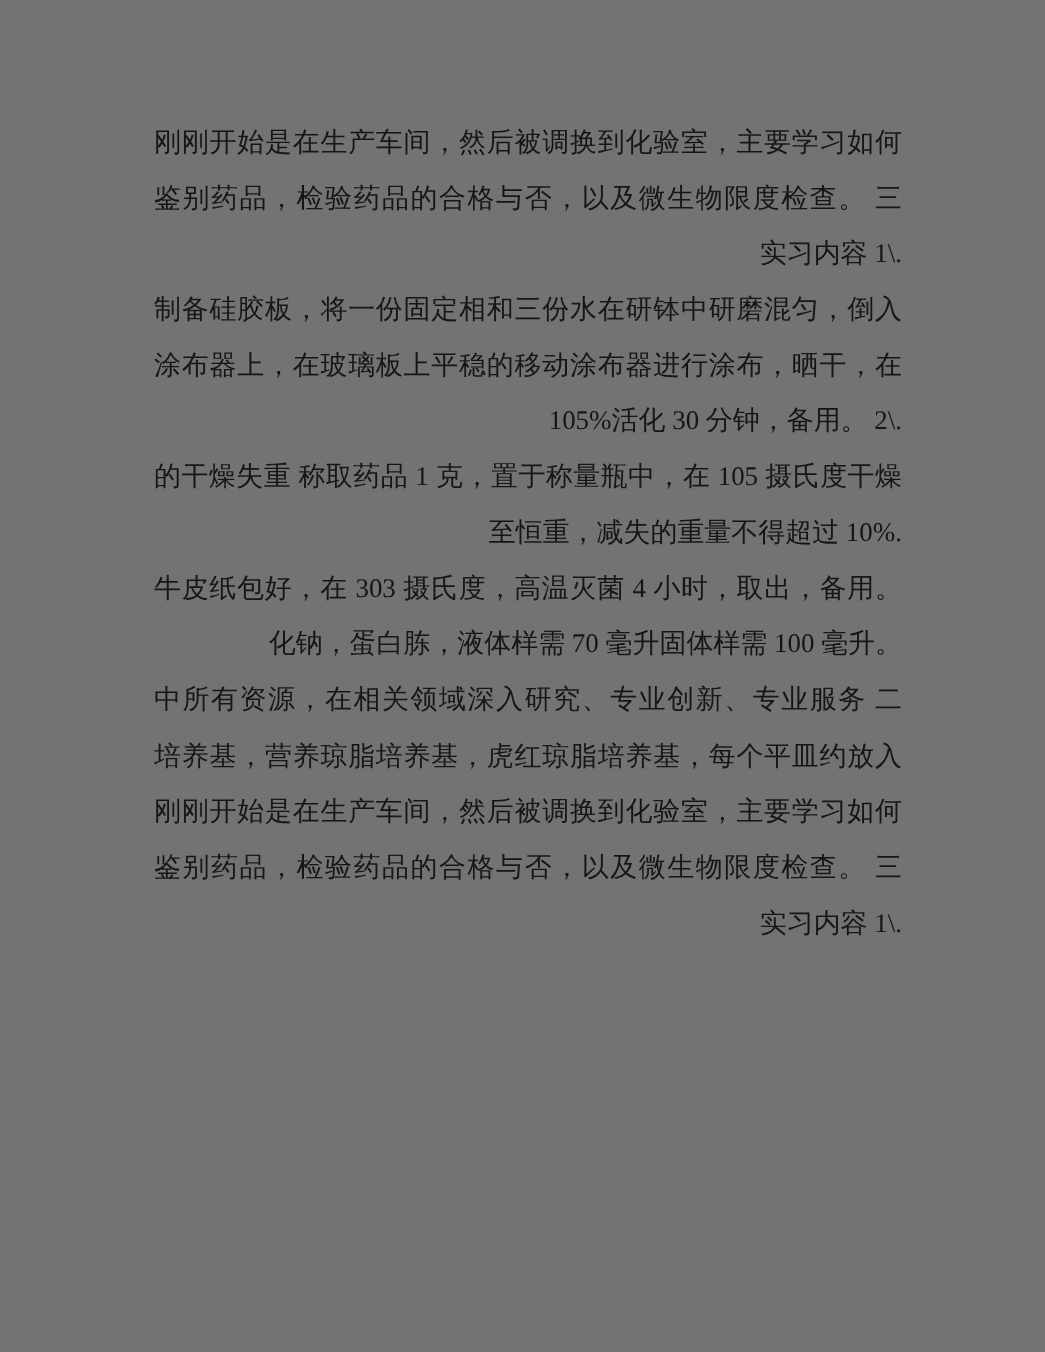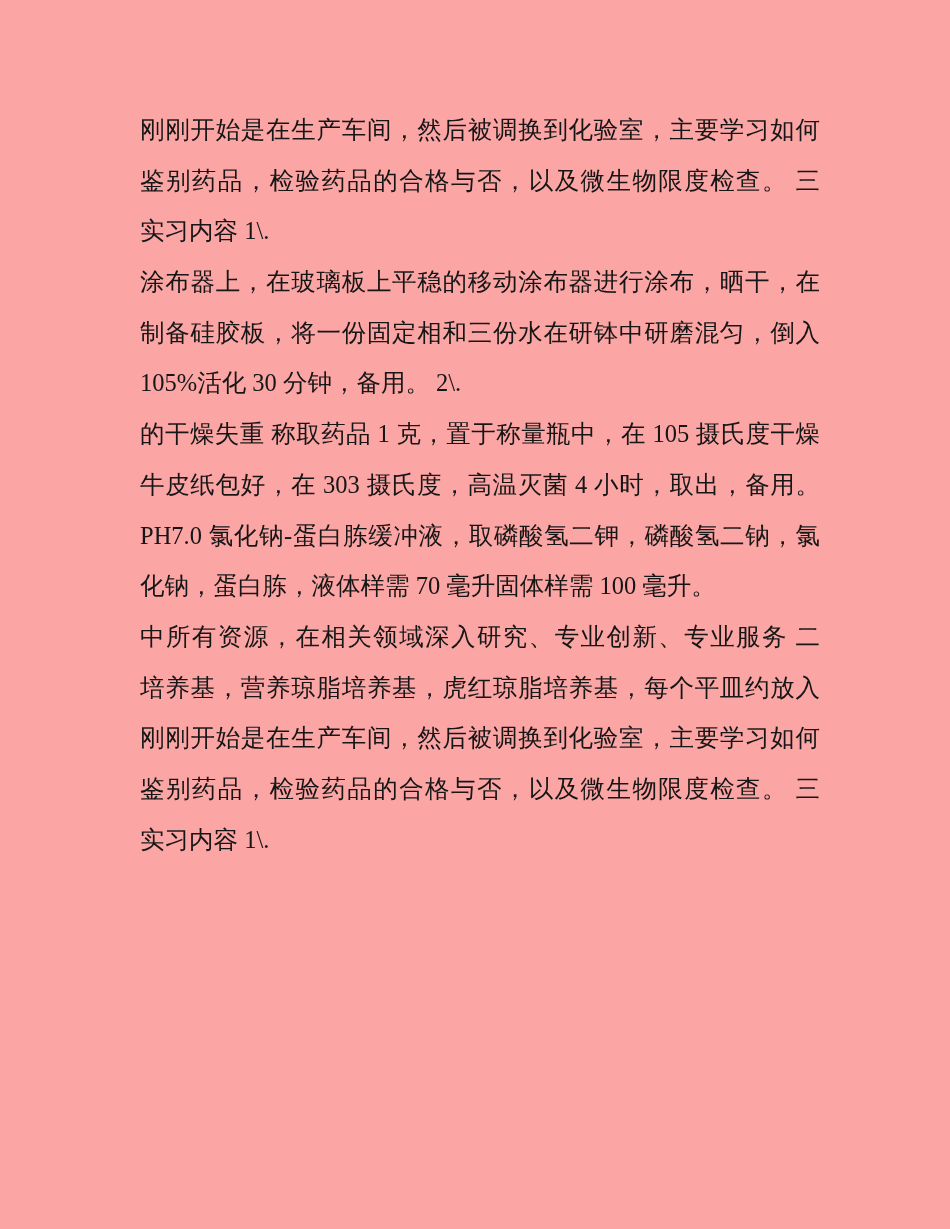--- a/index.html
+++ b/index.html
@@ -17,7 +17,7 @@
     position: relative;
     width: 950px;
     height: 1229px;
-    background: #fca5a5;
+    background: #737373;
   }
   .text-block {
     position: absolute;

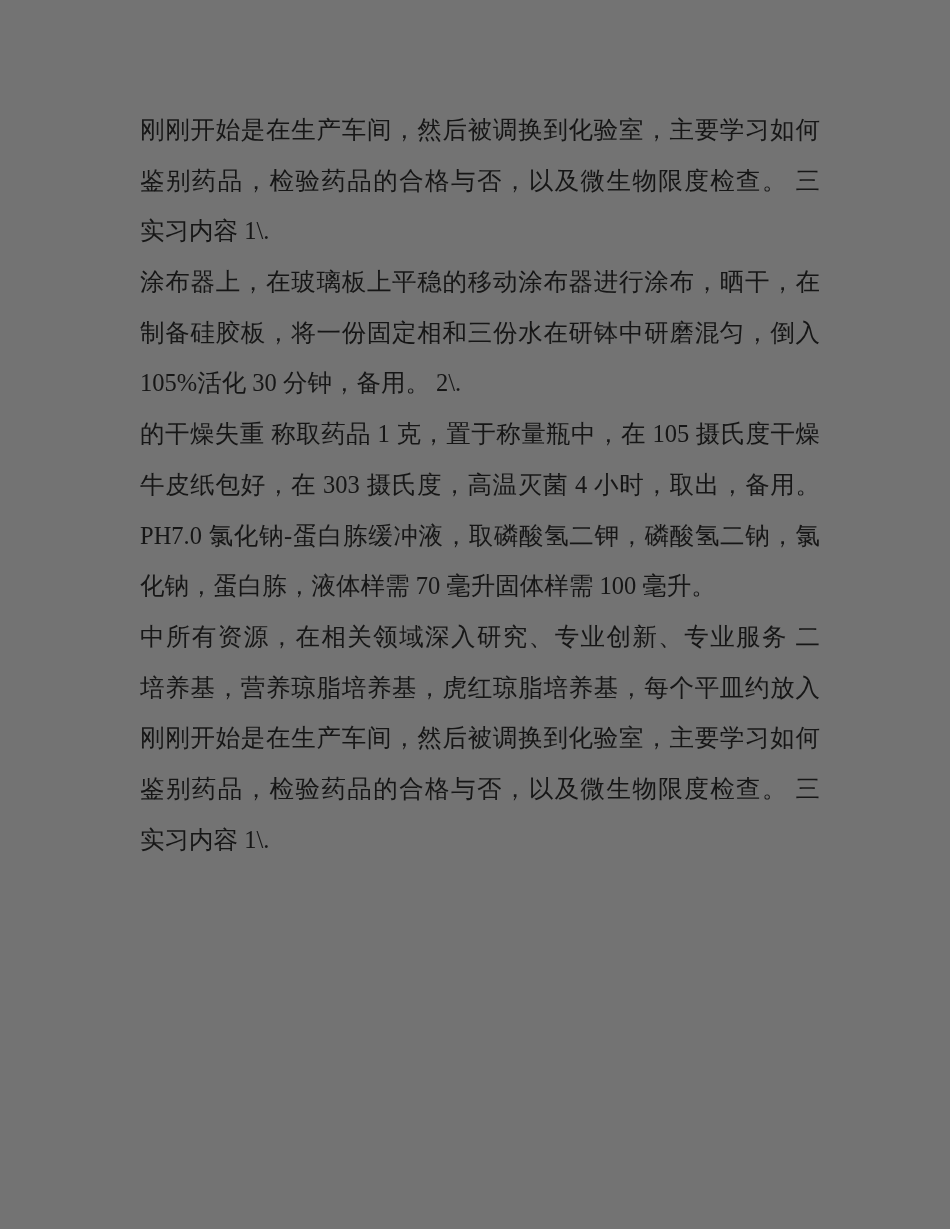--- a/index.html
+++ b/index.html
@@ -30,7 +30,7 @@
   .line {
     height: 50.7px;
     line-height: 50.7px;
-    text-align: left;
+    text-align: right;
     white-space: normal;
   }
   .line.justify {

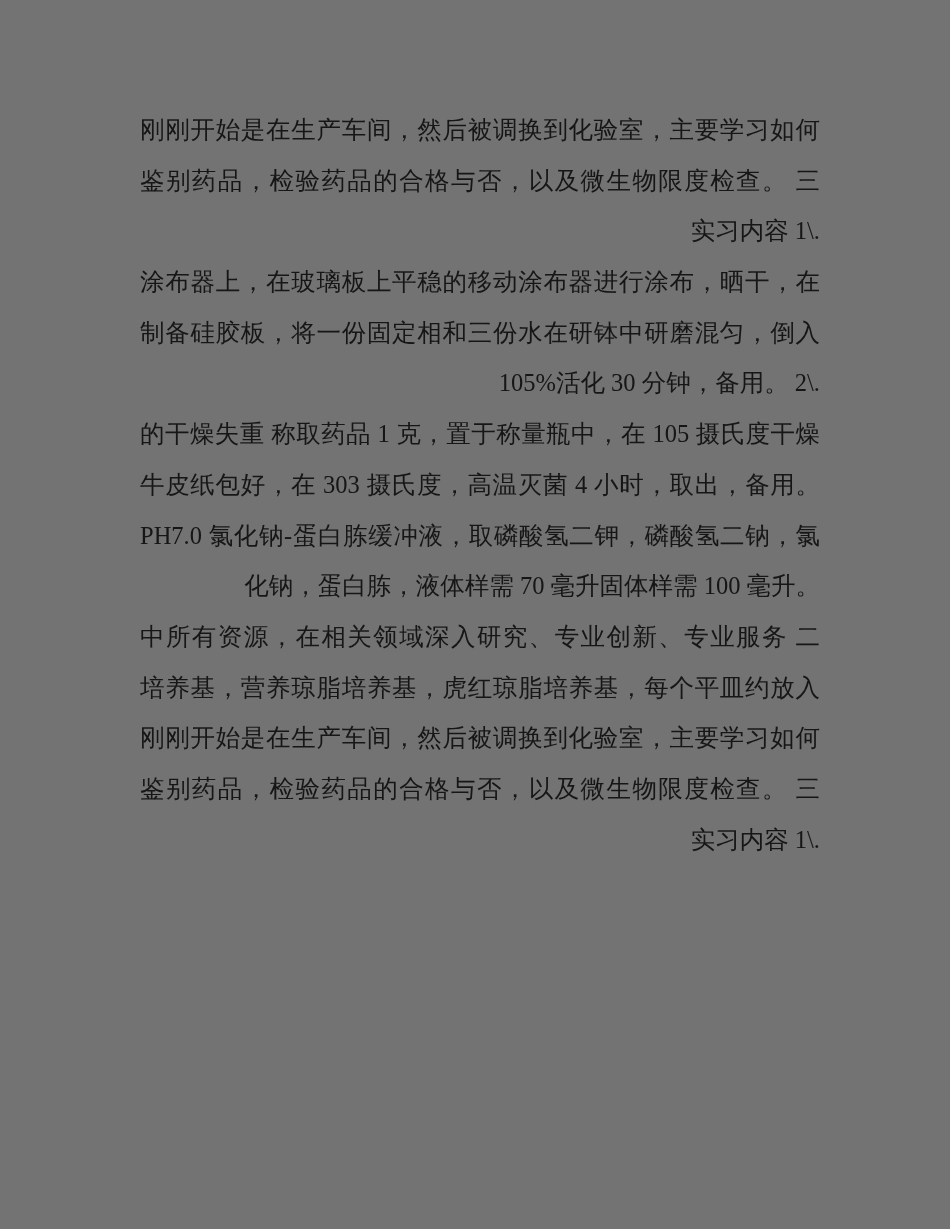--- a/index.html
+++ b/index.html
@@ -46,8 +46,8 @@
       <div class="line justify">刚刚开始是在生产车间，然后被调换到化验室，主要学习如何</div>
       <div class="line justify">鉴别药品，检验药品的合格与否，以及微生物限度检查。 三</div>
       <div class="line">实习内容 1\.</div>
+      <div class="line justify">制备硅胶板，将一份固定相和三份水在研钵中研磨混匀，倒入</div>
       <div class="line justify">涂布器上，在玻璃板上平稳的移动涂布器进行涂布，晒干，在</div>
-      <div class="line justify">制备硅胶板，将一份固定相和三份水在研钵中研磨混匀，倒入</div>
       <div class="line">105%活化 30 分钟，备用。 2\.</div>
       <div class="line justify">的干燥失重 称取药品 1 克，置于称量瓶中，在 105 摄氏度干燥</div>
       <div class="line justify">牛皮纸包好，在 303 摄氏度，高温灭菌 4 小时，取出，备用。</div>

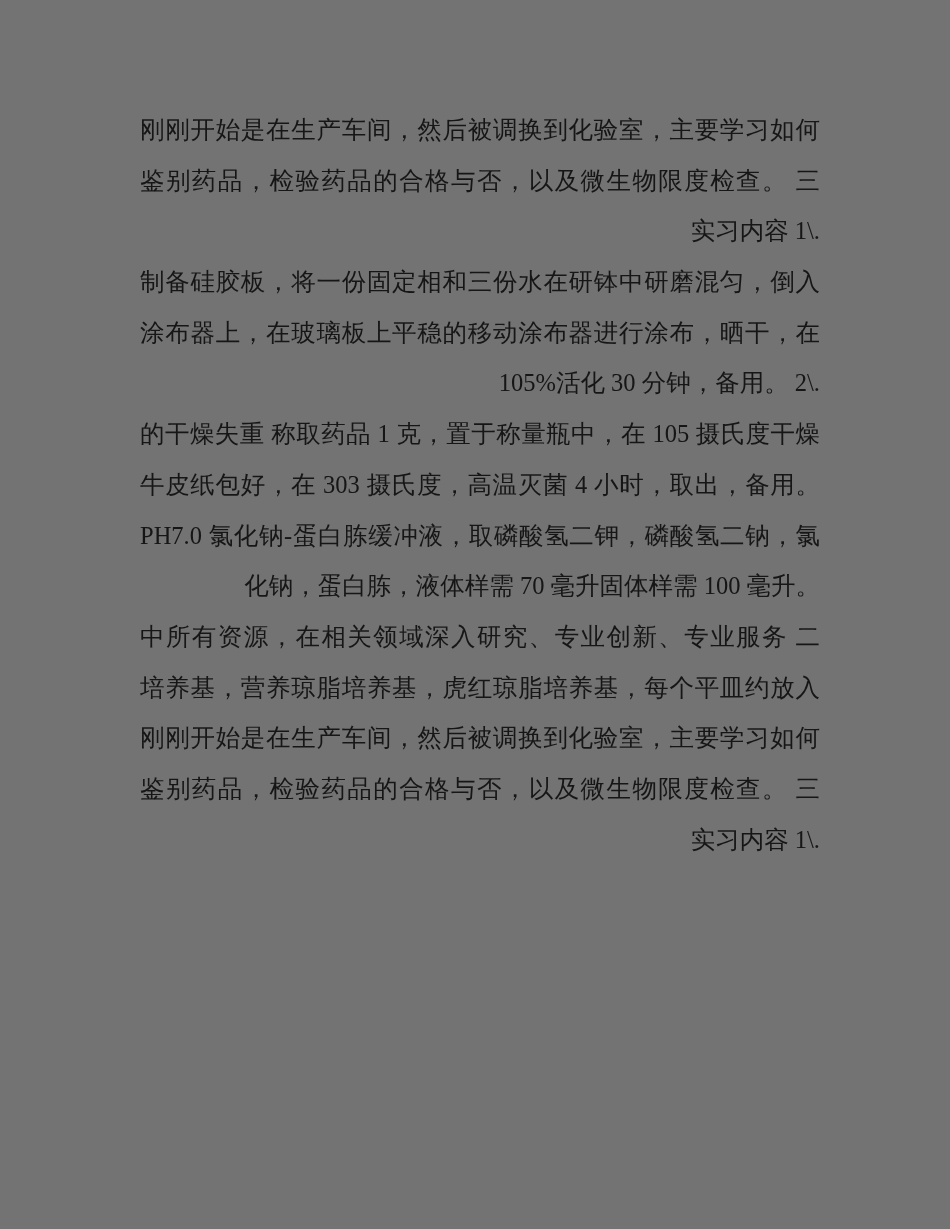--- a/index.html
+++ b/index.html
@@ -50,6 +50,7 @@
       <div class="line justify">涂布器上，在玻璃板上平稳的移动涂布器进行涂布，晒干，在</div>
       <div class="line">105%活化 30 分钟，备用。 2\.</div>
       <div class="line justify">的干燥失重 称取药品 1 克，置于称量瓶中，在 105 摄氏度干燥</div>
+      <div class="line">至恒重，减失的重量不得超过 10%.</div>
       <div class="line justify">牛皮纸包好，在 303 摄氏度，高温灭菌 4 小时，取出，备用。</div>
       <div class="line justify">PH7.0 氯化钠-蛋白胨缓冲液，取磷酸氢二钾，磷酸氢二钠，氯</div>
       <div class="line">化钠，蛋白胨，液体样需 70 毫升固体样需 100 毫升。</div>

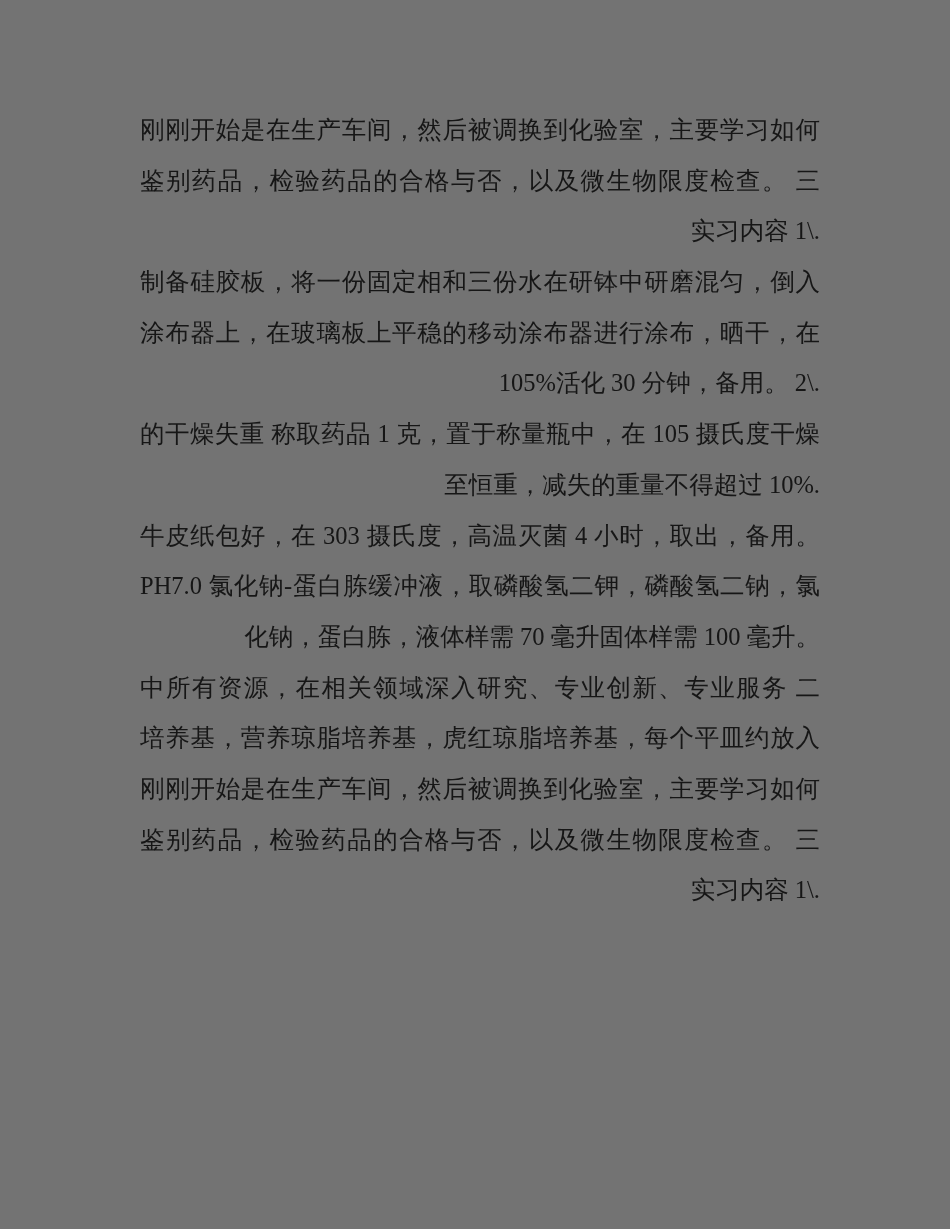--- a/index.html
+++ b/index.html
@@ -52,7 +52,6 @@
       <div class="line justify">的干燥失重 称取药品 1 克，置于称量瓶中，在 105 摄氏度干燥</div>
       <div class="line">至恒重，减失的重量不得超过 10%.</div>
       <div class="line justify">牛皮纸包好，在 303 摄氏度，高温灭菌 4 小时，取出，备用。</div>
-      <div class="line justify">PH7.0 氯化钠-蛋白胨缓冲液，取磷酸氢二钾，磷酸氢二钠，氯</div>
       <div class="line">化钠，蛋白胨，液体样需 70 毫升固体样需 100 毫升。</div>
       <div class="line justify">中所有资源，在相关领域深入研究、专业创新、专业服务 二</div>
       <div class="line justify">培养基，营养琼脂培养基，虎红琼脂培养基，每个平皿约放入</div>

